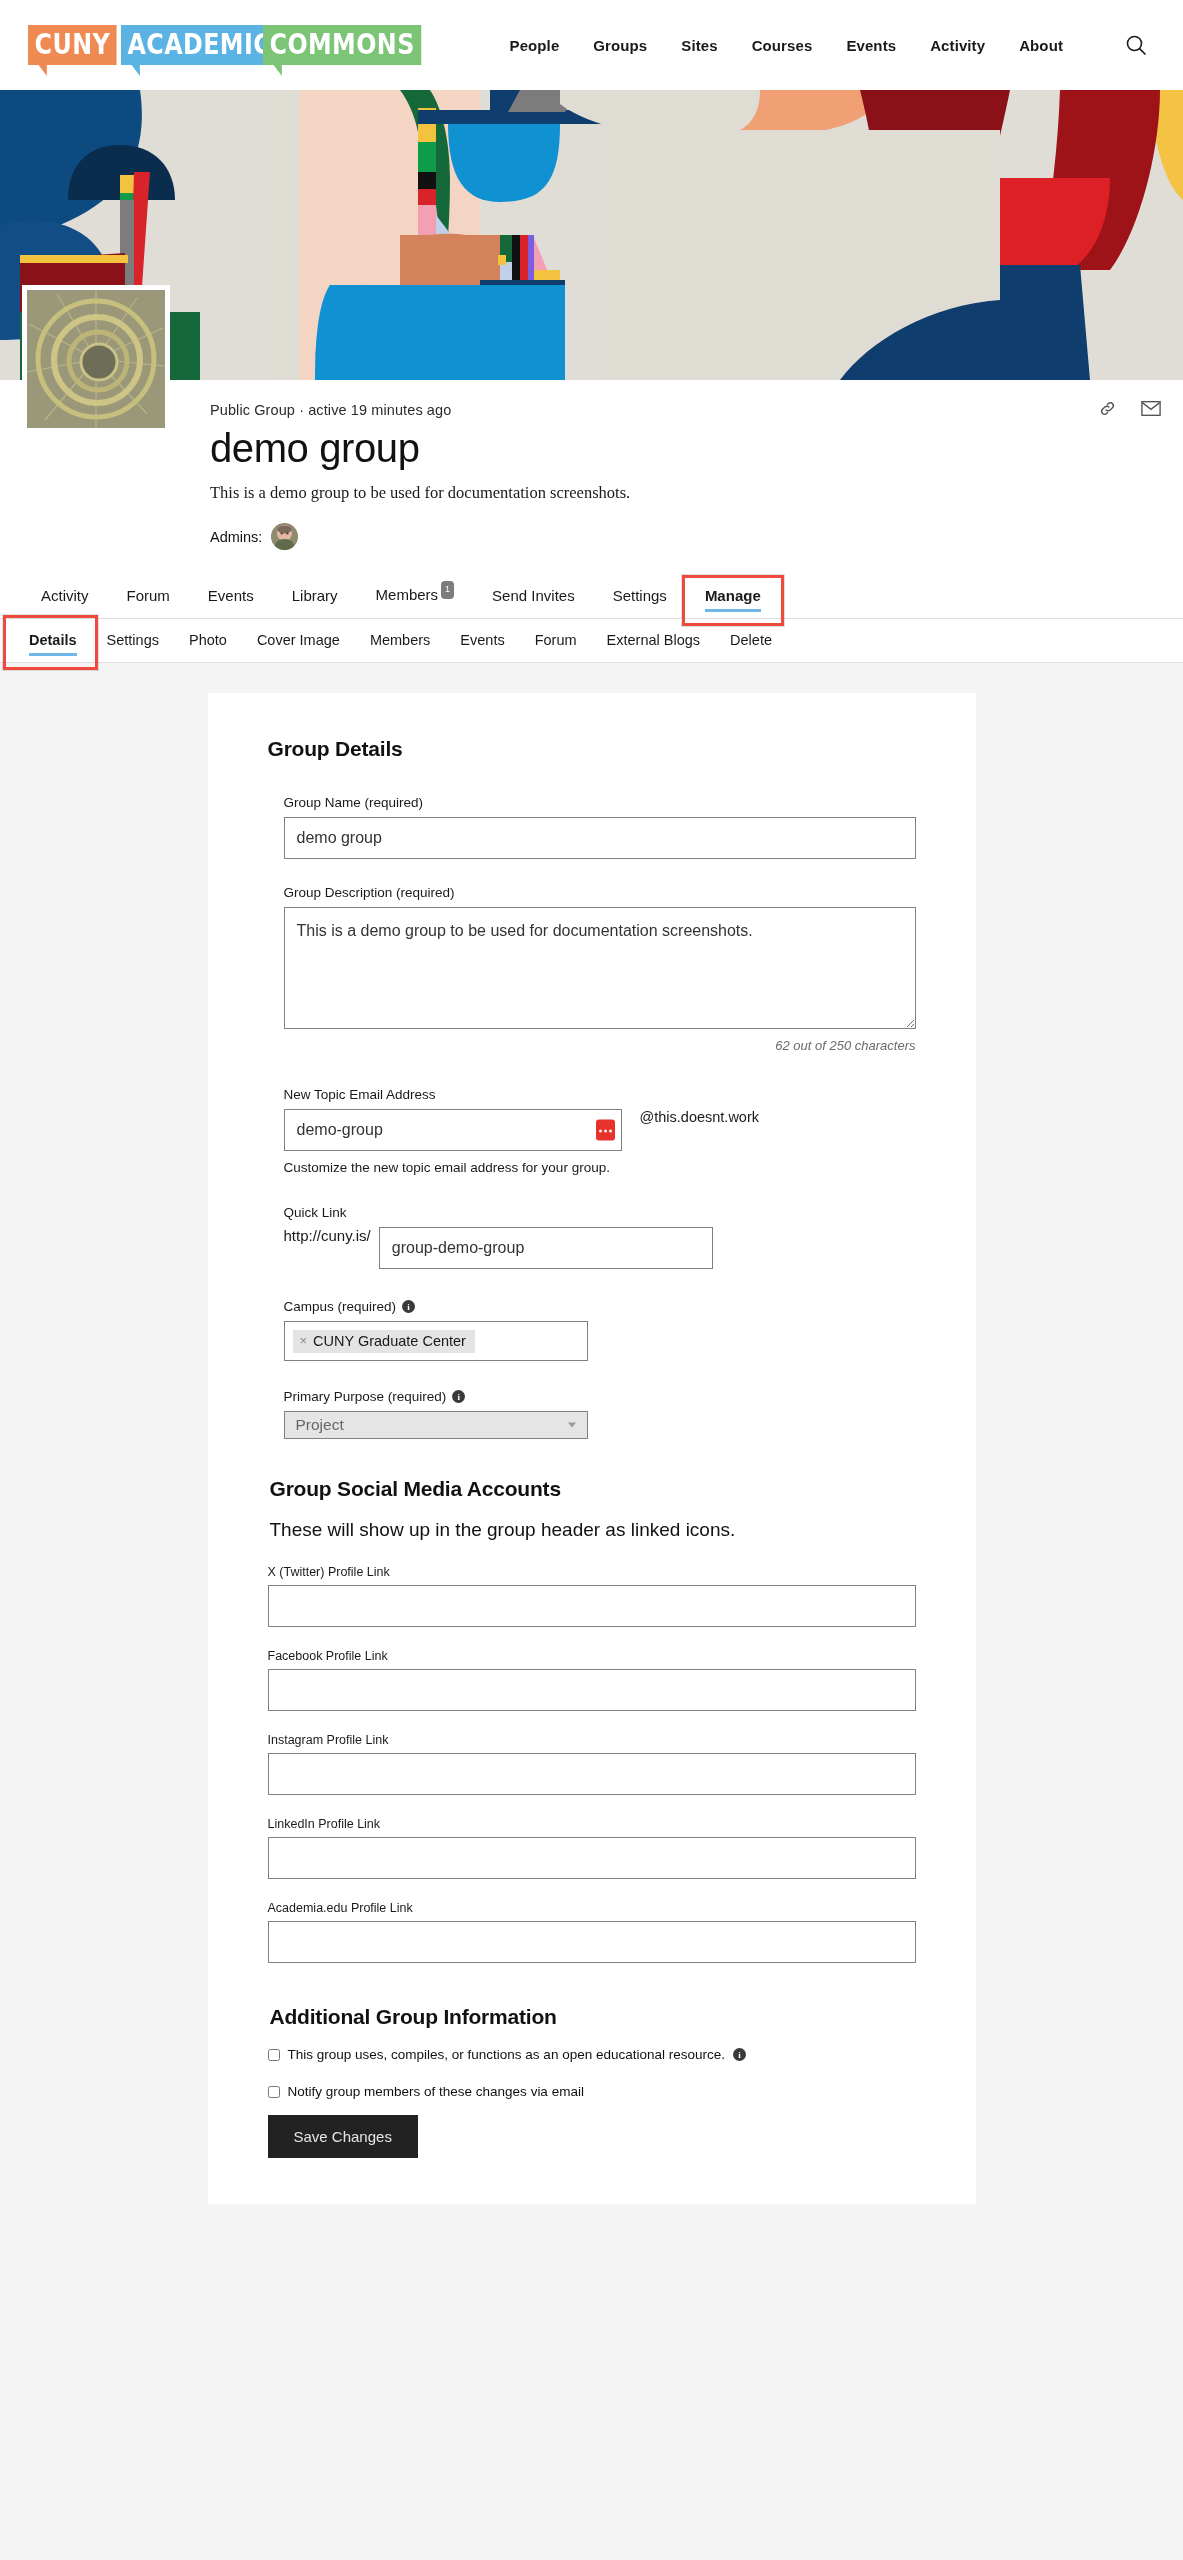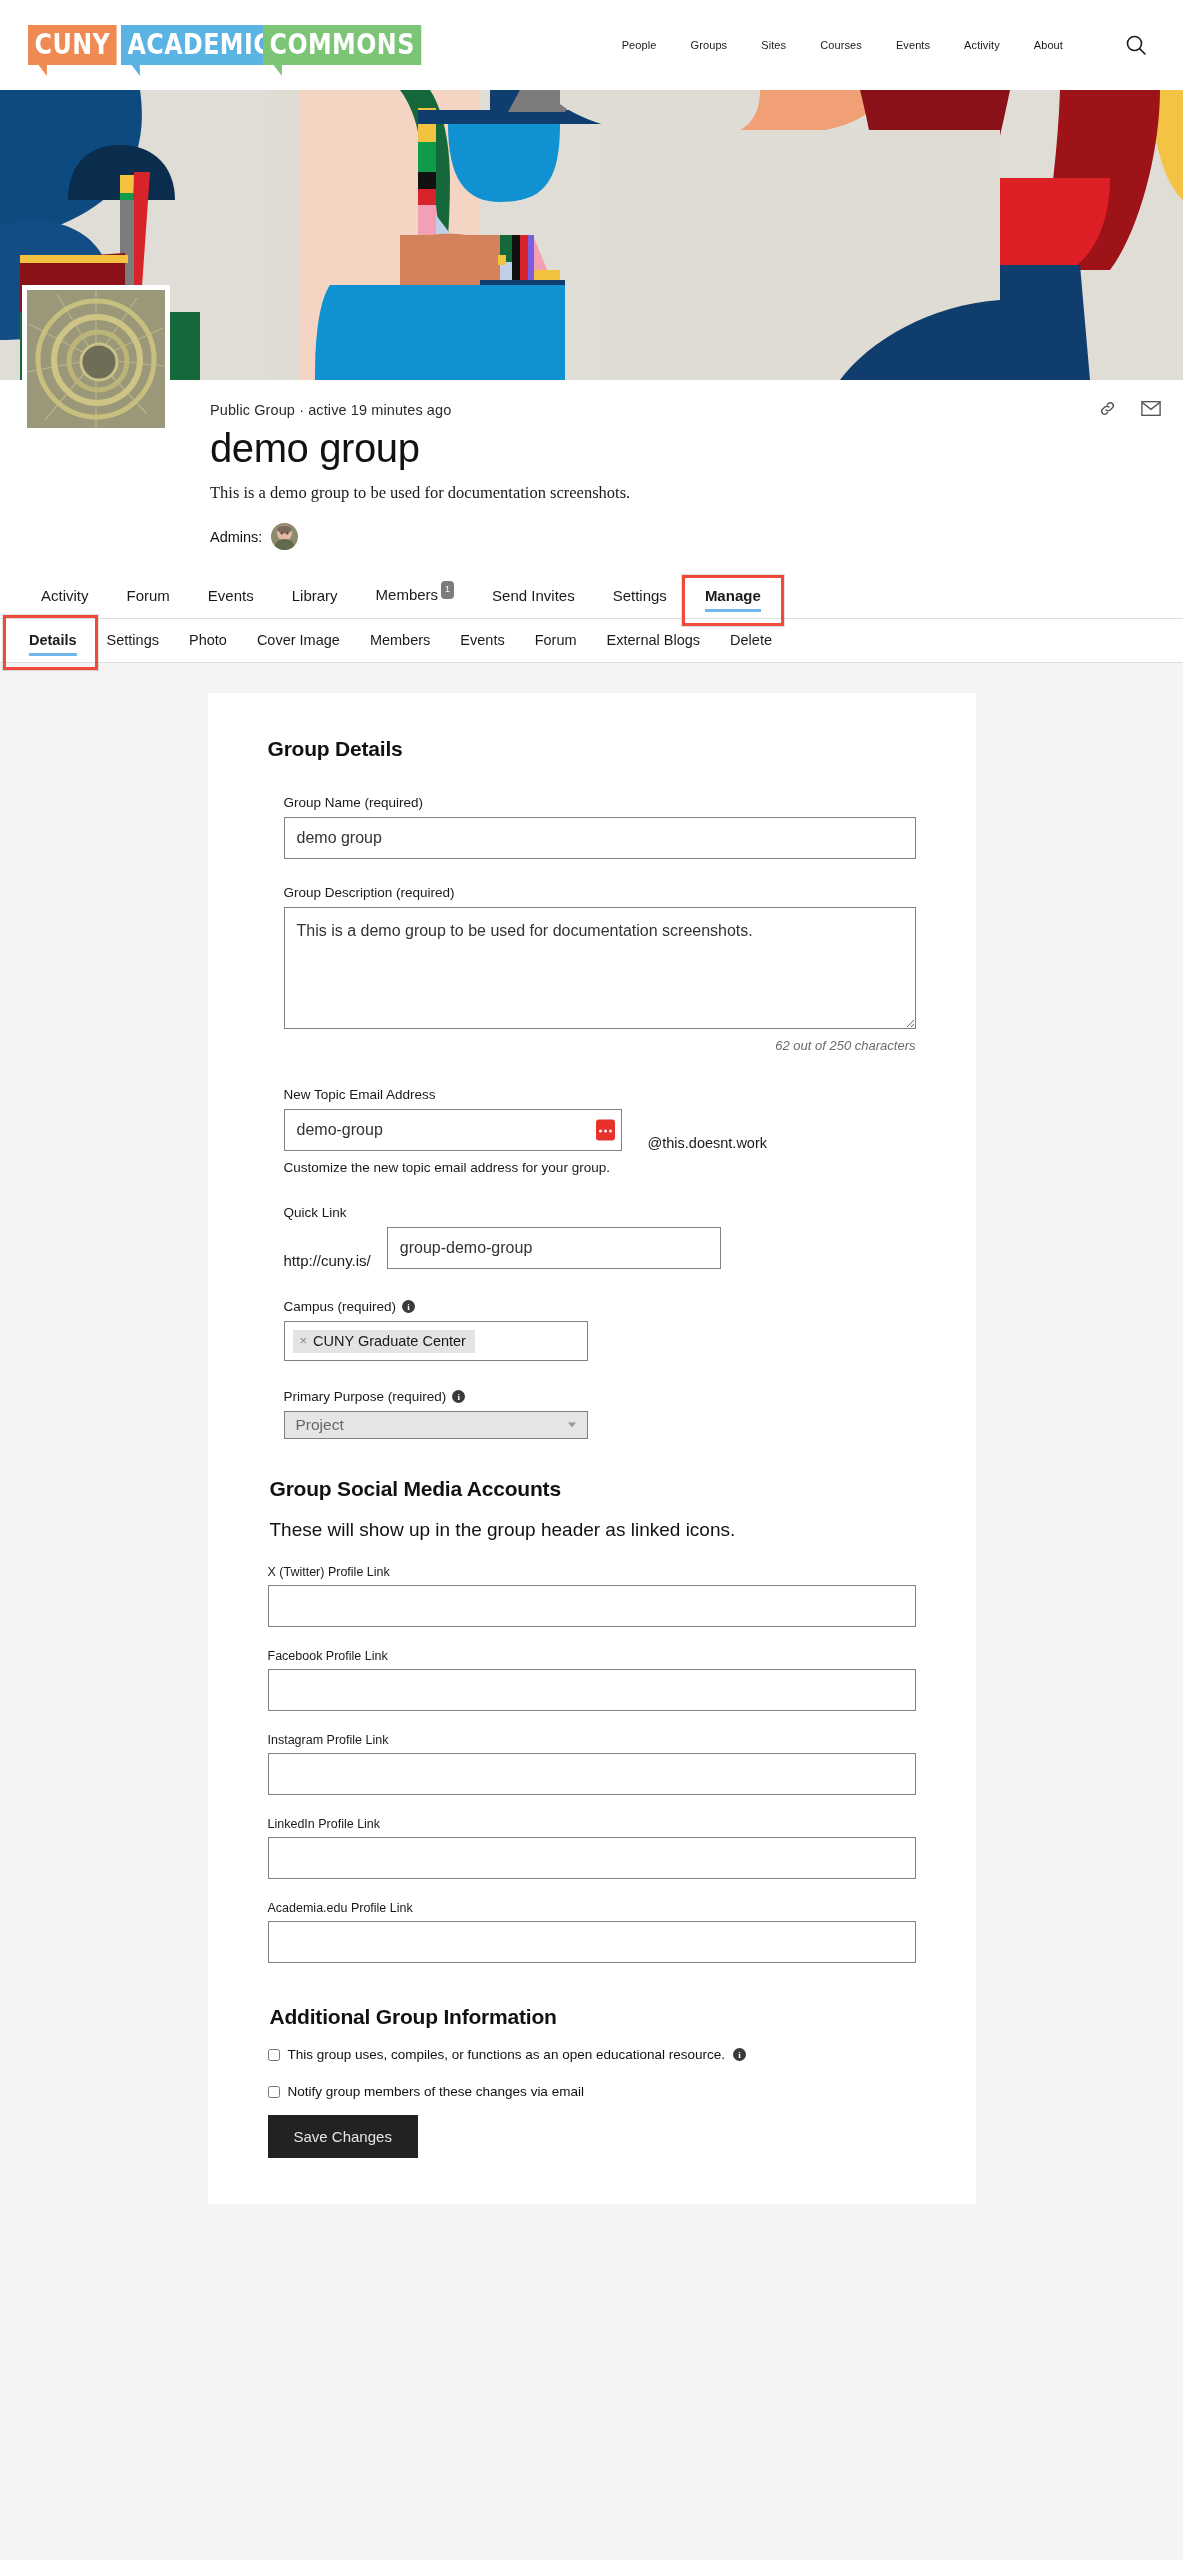--- a/index.html
+++ b/index.html
@@ -58,8 +58,8 @@
     padding-right:6px;
   }
   .mainnav a{
-    font-size:11px;
-    font-weight:400;
+    font-size:15px;
+    font-weight:700;
     color:#1a1a1a;
     text-decoration:none;
     letter-spacing:0.1px;

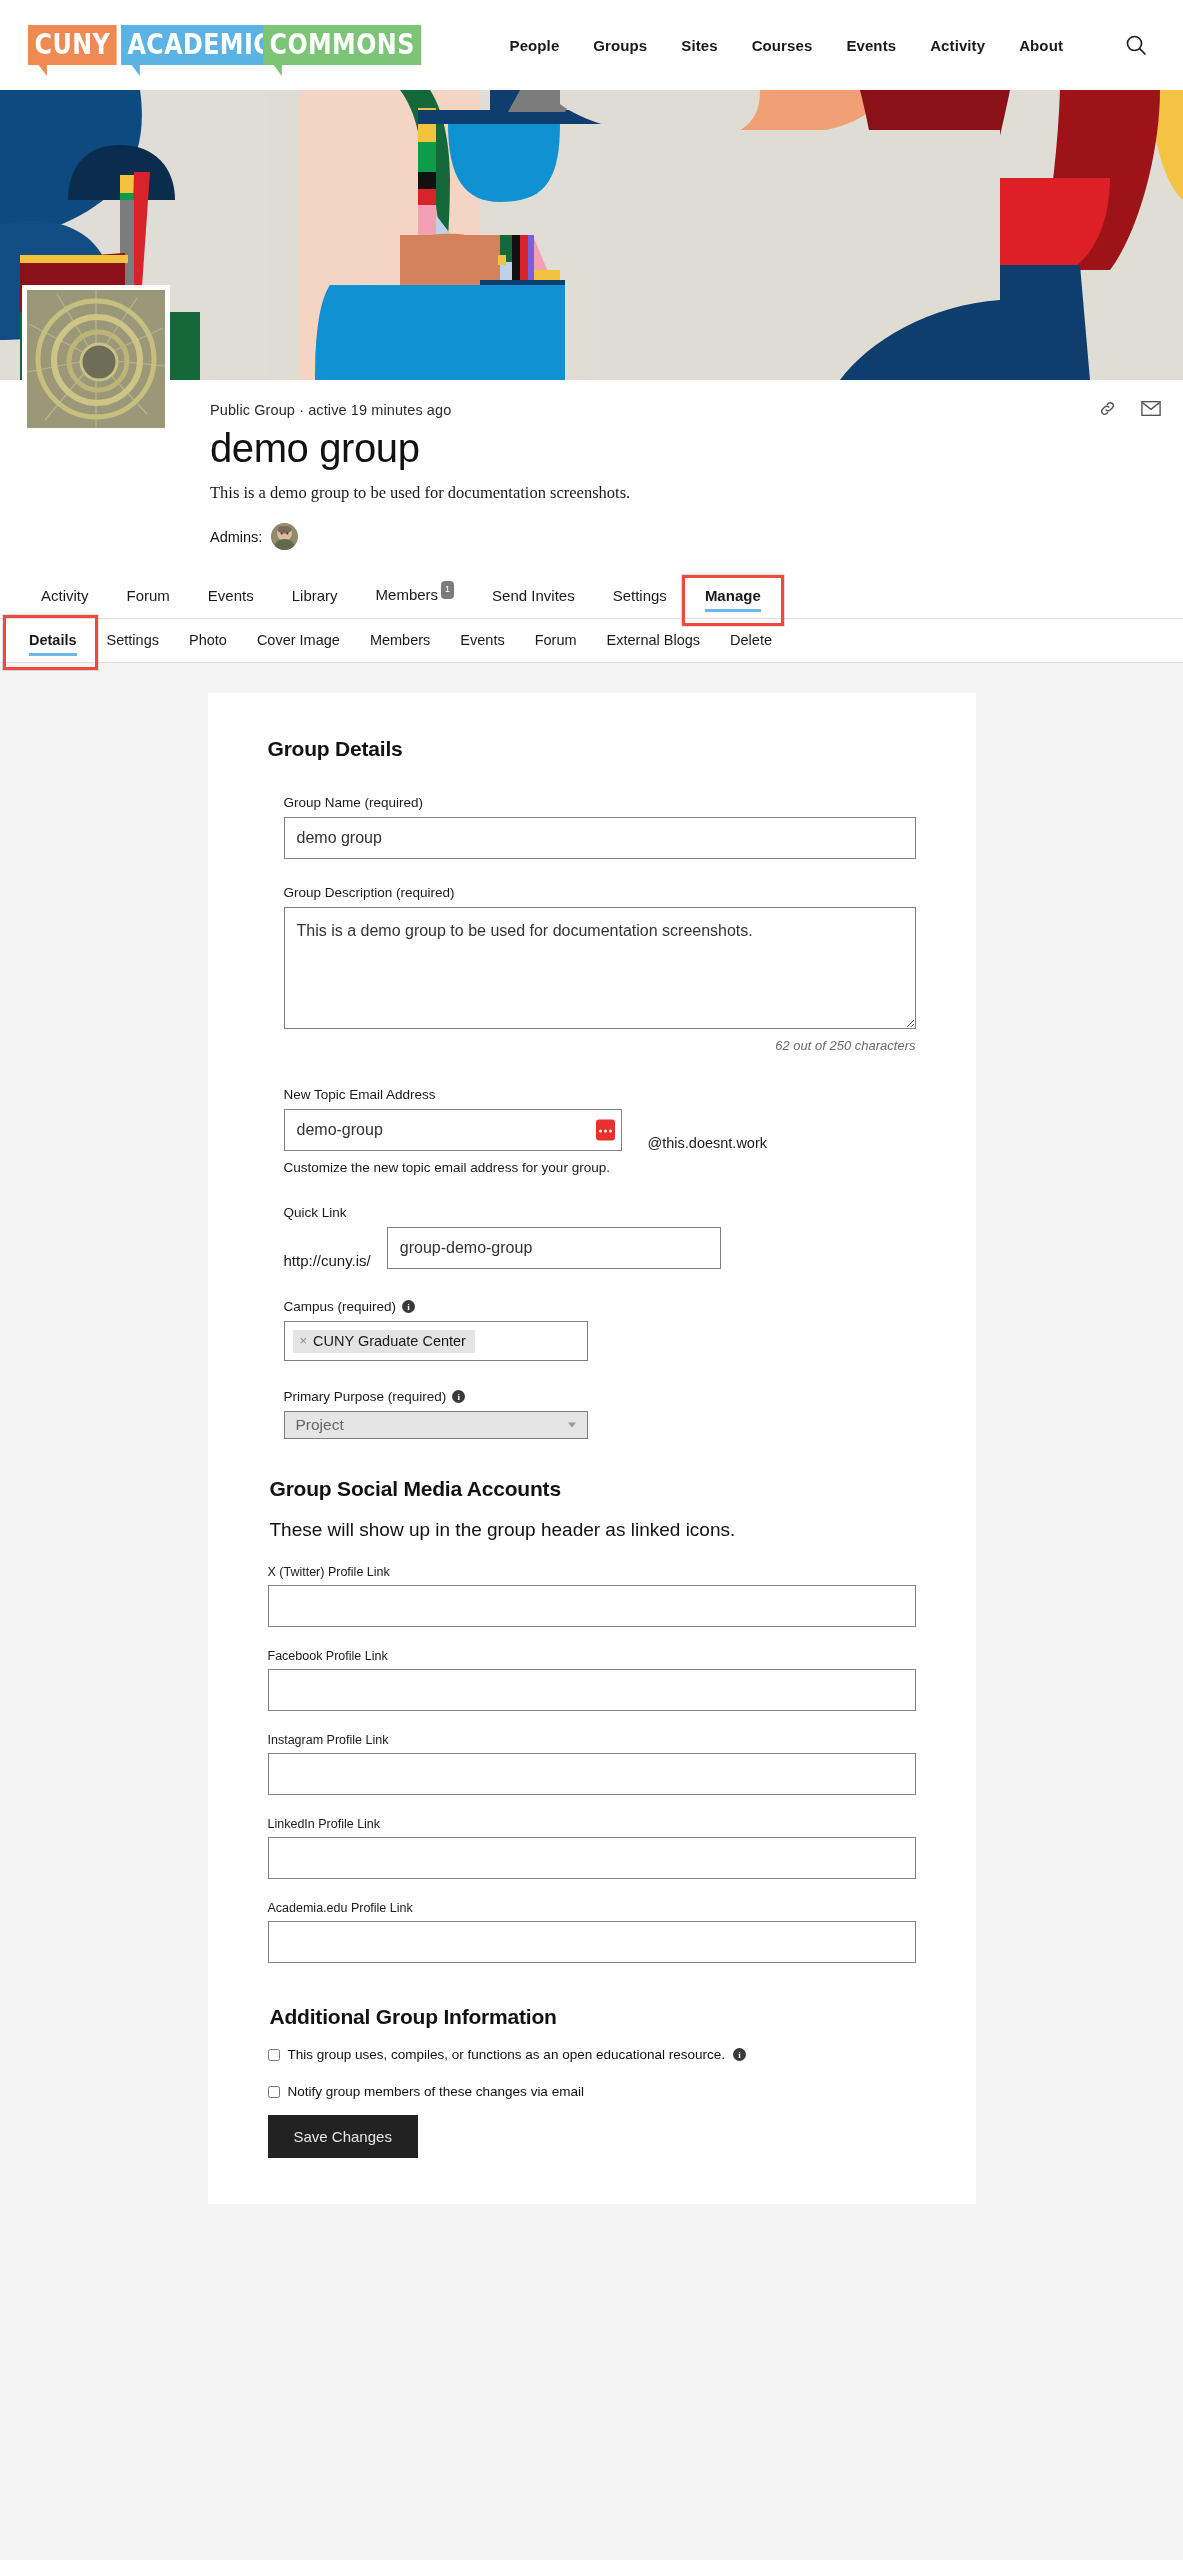--- a/index.html
+++ b/index.html
@@ -271,7 +271,7 @@
     color:#1a1a1a;
     margin-top:9px;
   }
-  .inline-row{ display:flex; align-items:flex-end; gap:16px; }
+  .inline-row{ display:flex; align-items:flex-start; gap:8px; }
   .email-inp-wrap{ position:relative; width:338px; }
   .pwicon{
     position:absolute;

